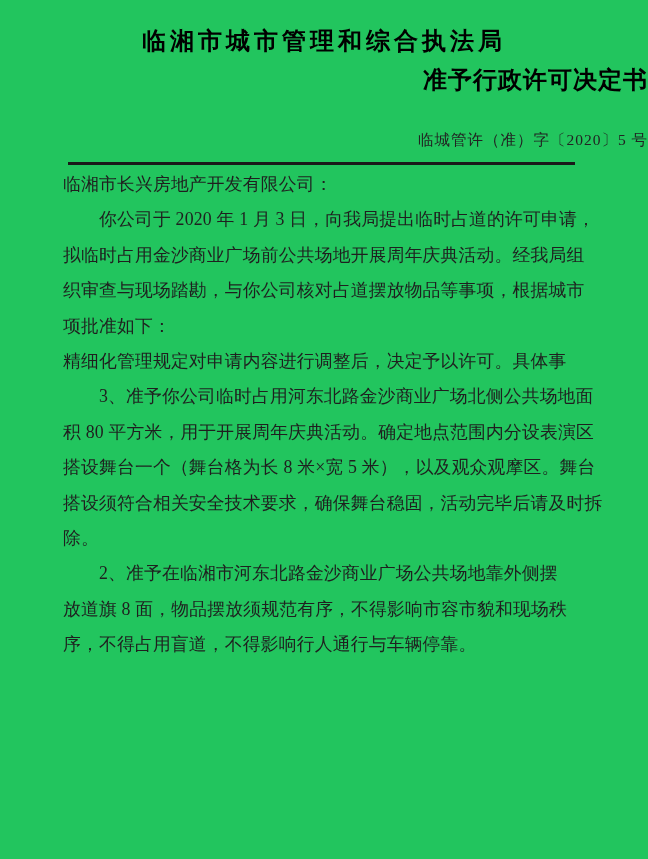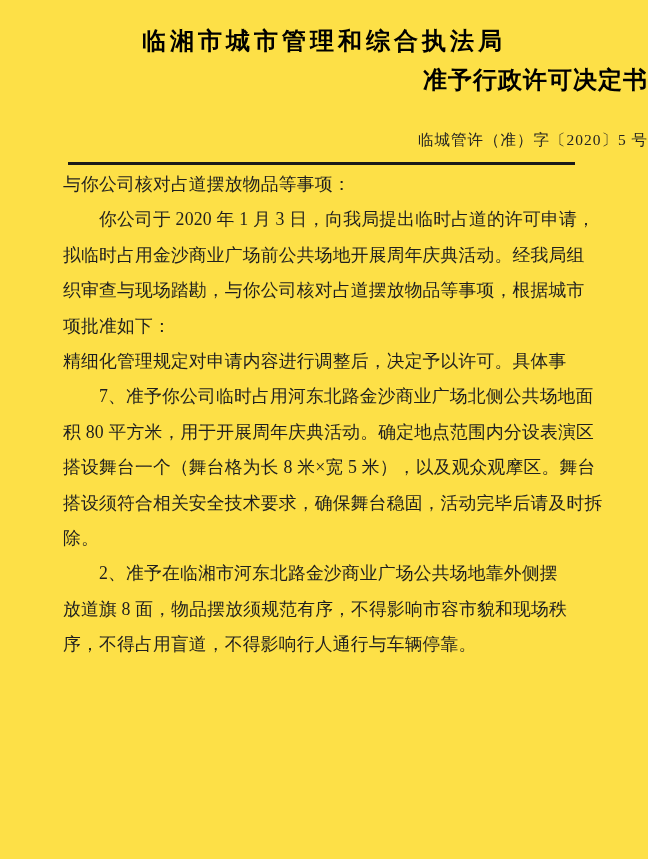--- a/index.html
+++ b/index.html
@@ -12,7 +12,7 @@
     width: 648px;
     height: 859px;
     margin: 0 auto;
-    background: #fde047;
+    background: #22c55e;
     overflow: hidden;
     color: #1c1c1c;
     font-family: "Liberation Serif", serif;

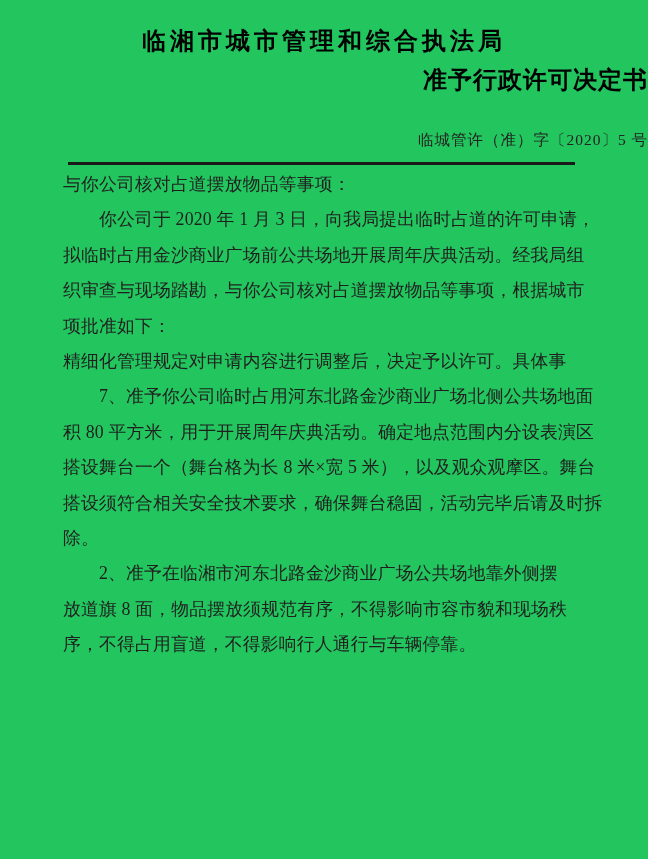--- a/index.html
+++ b/index.html
@@ -89,7 +89,7 @@
   <div class="body-text">
 
     <div>
-      <div class="line">与你公司核对占道摆放物品等事项：</div>
+      <div class="line">临湘市长兴房地产开发有限公司：</div>
     </div>
 
     <div>

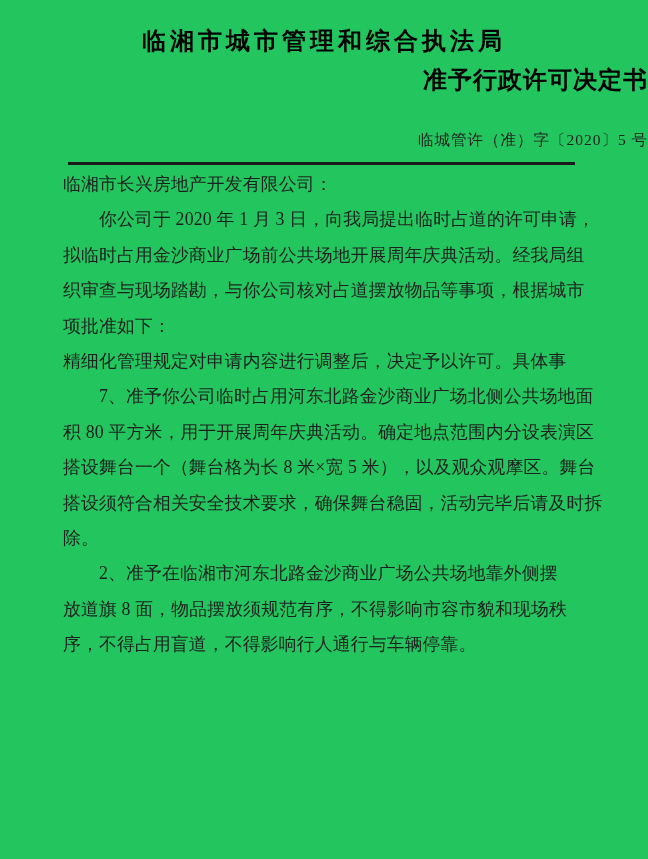--- a/index.html
+++ b/index.html
@@ -101,7 +101,7 @@
     </div>
 
     <div>
-      <div class="line indent">7、准予你公司临时占用河东北路金沙商业广场北侧公共场地面</div>
+      <div class="line indent">3、准予你公司临时占用河东北路金沙商业广场北侧公共场地面</div>
       <div class="line">积 80 平方米，用于开展周年庆典活动。确定地点范围内分设表演区</div>
       <div class="line">搭设舞台一个（舞台格为长 8 米×宽 5 米），以及观众观摩区。舞台</div>
       <div class="line">搭设须符合相关安全技术要求，确保舞台稳固，活动完毕后请及时拆</div>

